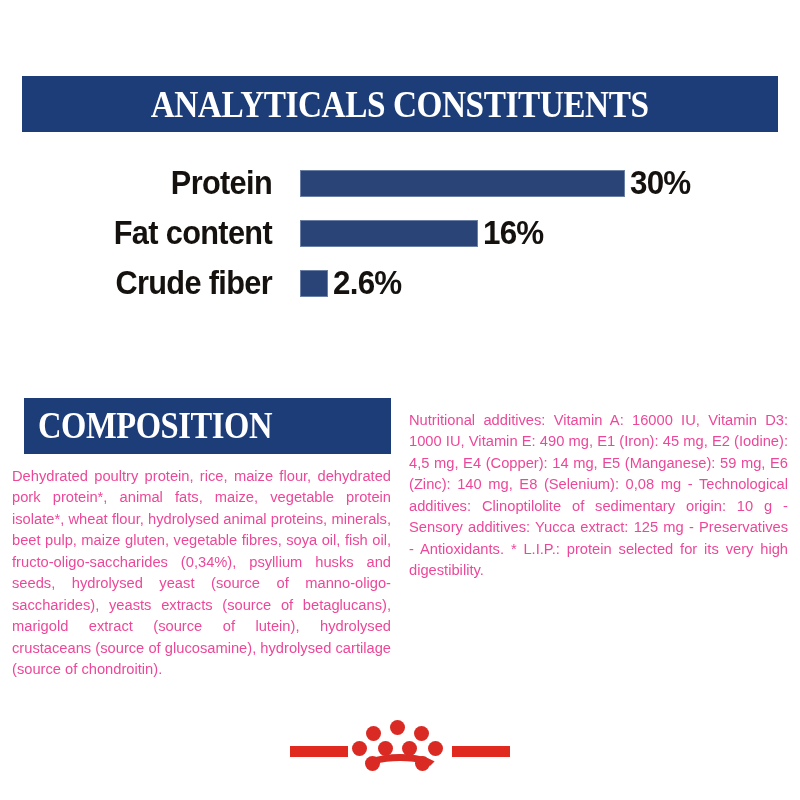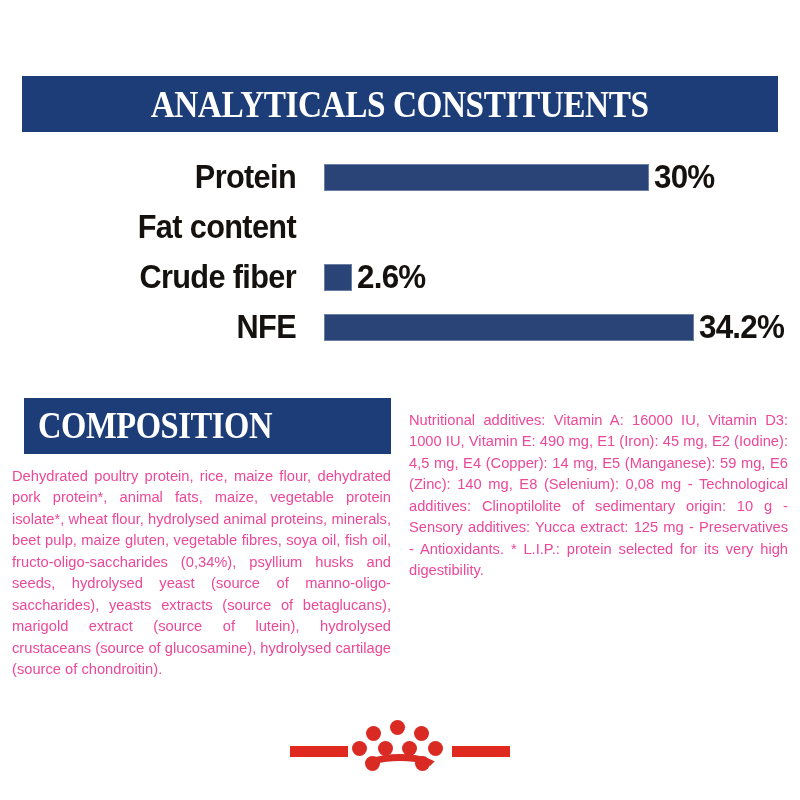--- a/index.html
+++ b/index.html
@@ -56,9 +56,8 @@
   }
   .bar-row {
     display: flex;
-    align-items: center;
+    align-items: flex-end;
     height: 50px;
-    padding-left: 24px;
   }
   .bar-label {
     width: 272px;

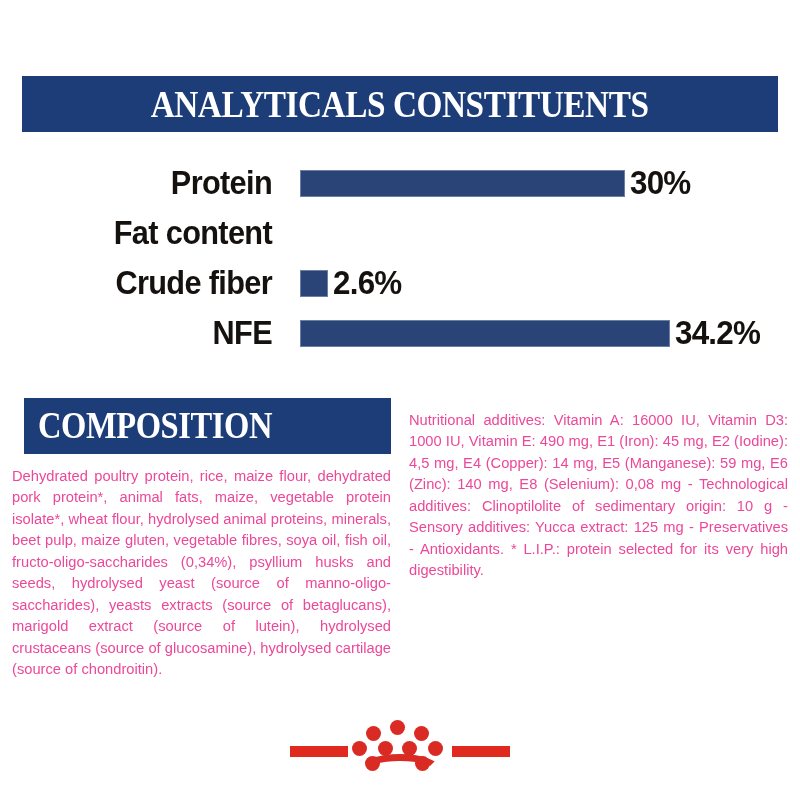--- a/index.html
+++ b/index.html
@@ -196,6 +196,10 @@
 
   <div class="bar-row">
     <div class="bar-label">Fat content</div>
+    <div class="bar-track">
+      <div class="bar-fill" style="width:178px"></div>
+      <div class="bar-value">16%</div>
+    </div>
   </div>
 
   <div class="bar-row">

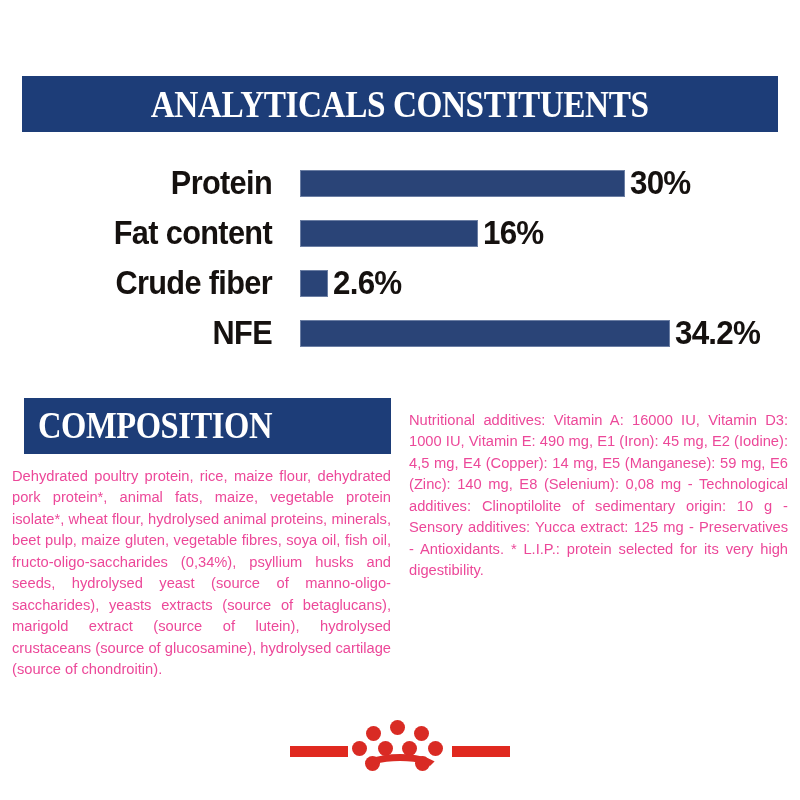--- a/index.html
+++ b/index.html
@@ -210,13 +210,6 @@
     </div>
   </div>
 
-  <div class="bar-row">
-    <div class="bar-label">NFE</div>
-    <div class="bar-track">
-      <div class="bar-fill" style="width:370px"></div>
-      <div class="bar-value">34.2%</div>
-    </div>
-  </div>
 
 </div>
 

